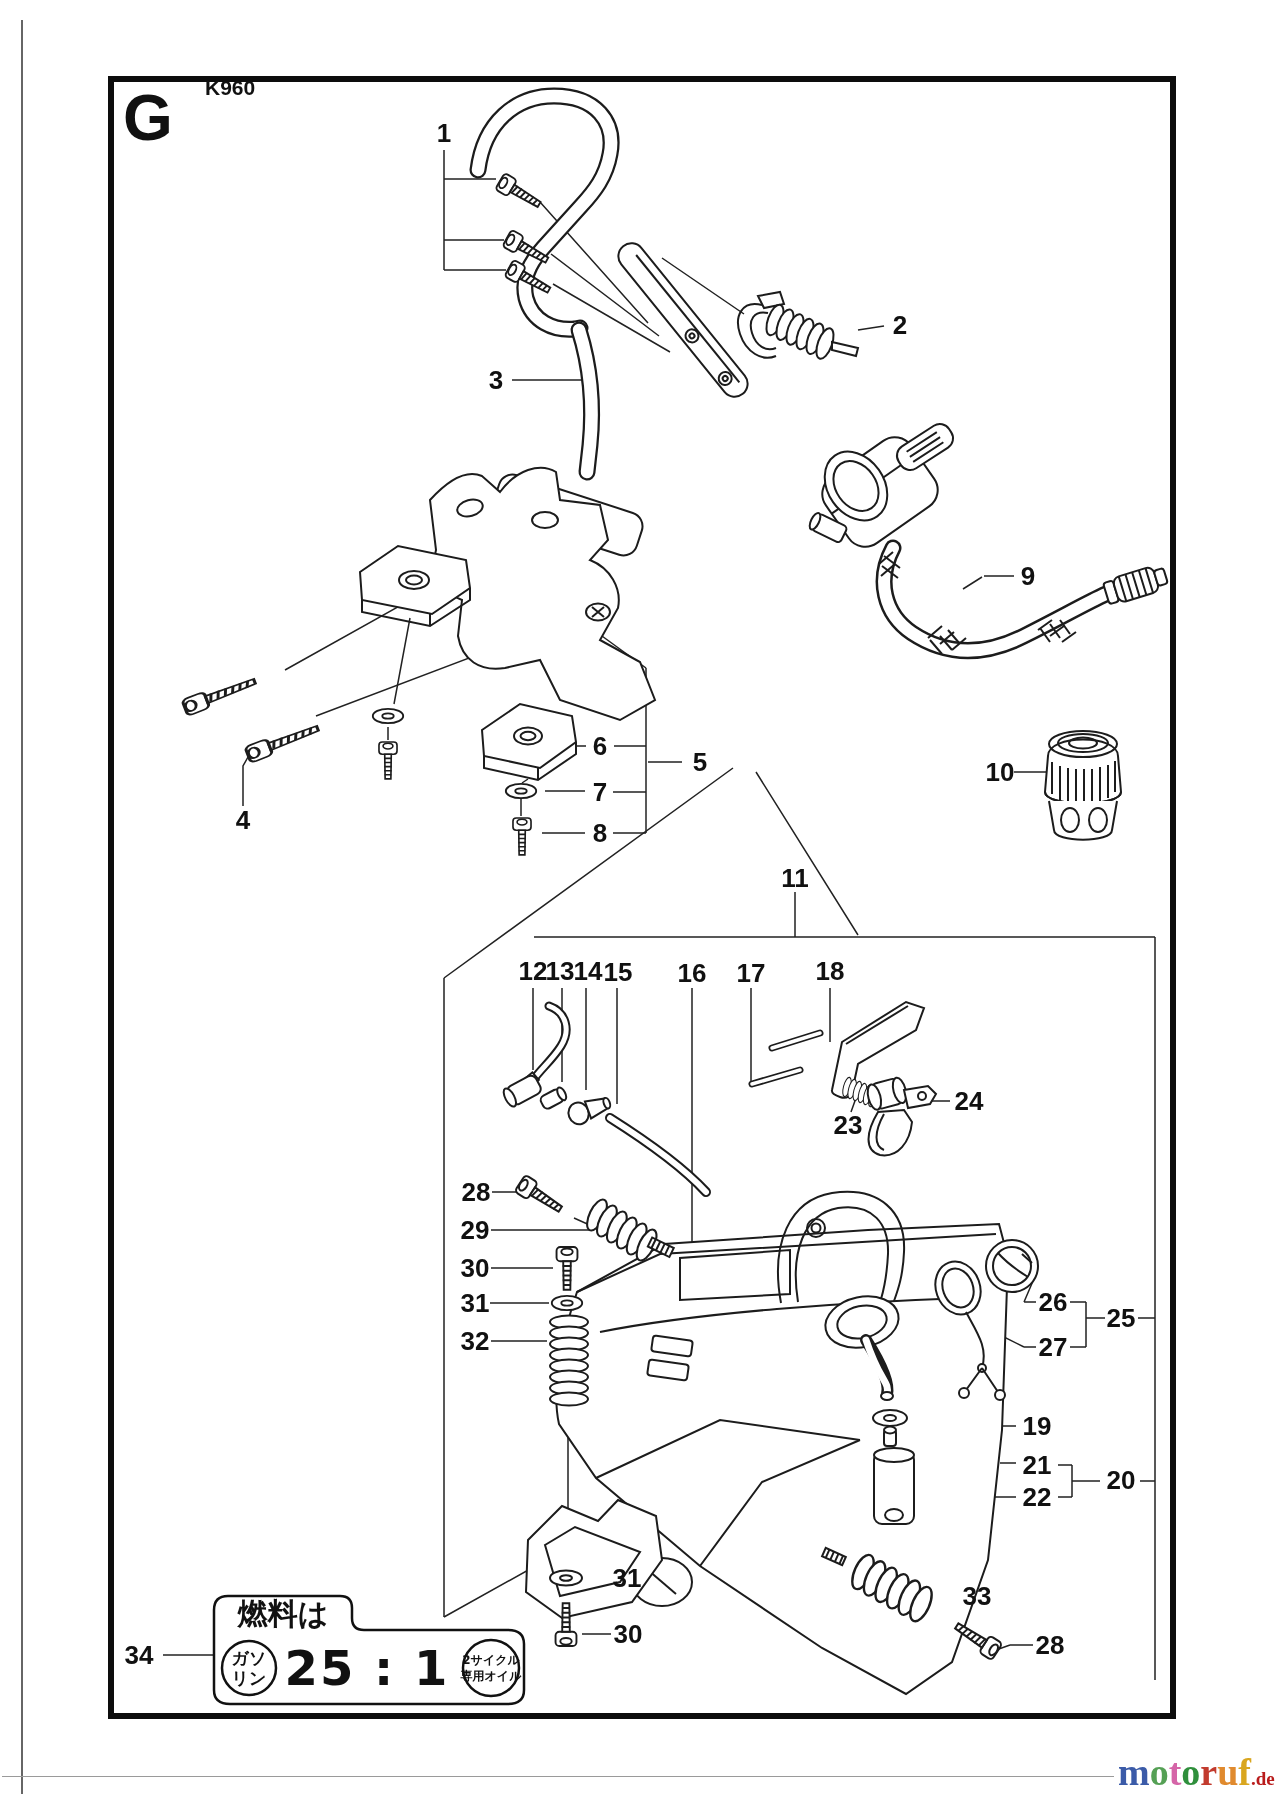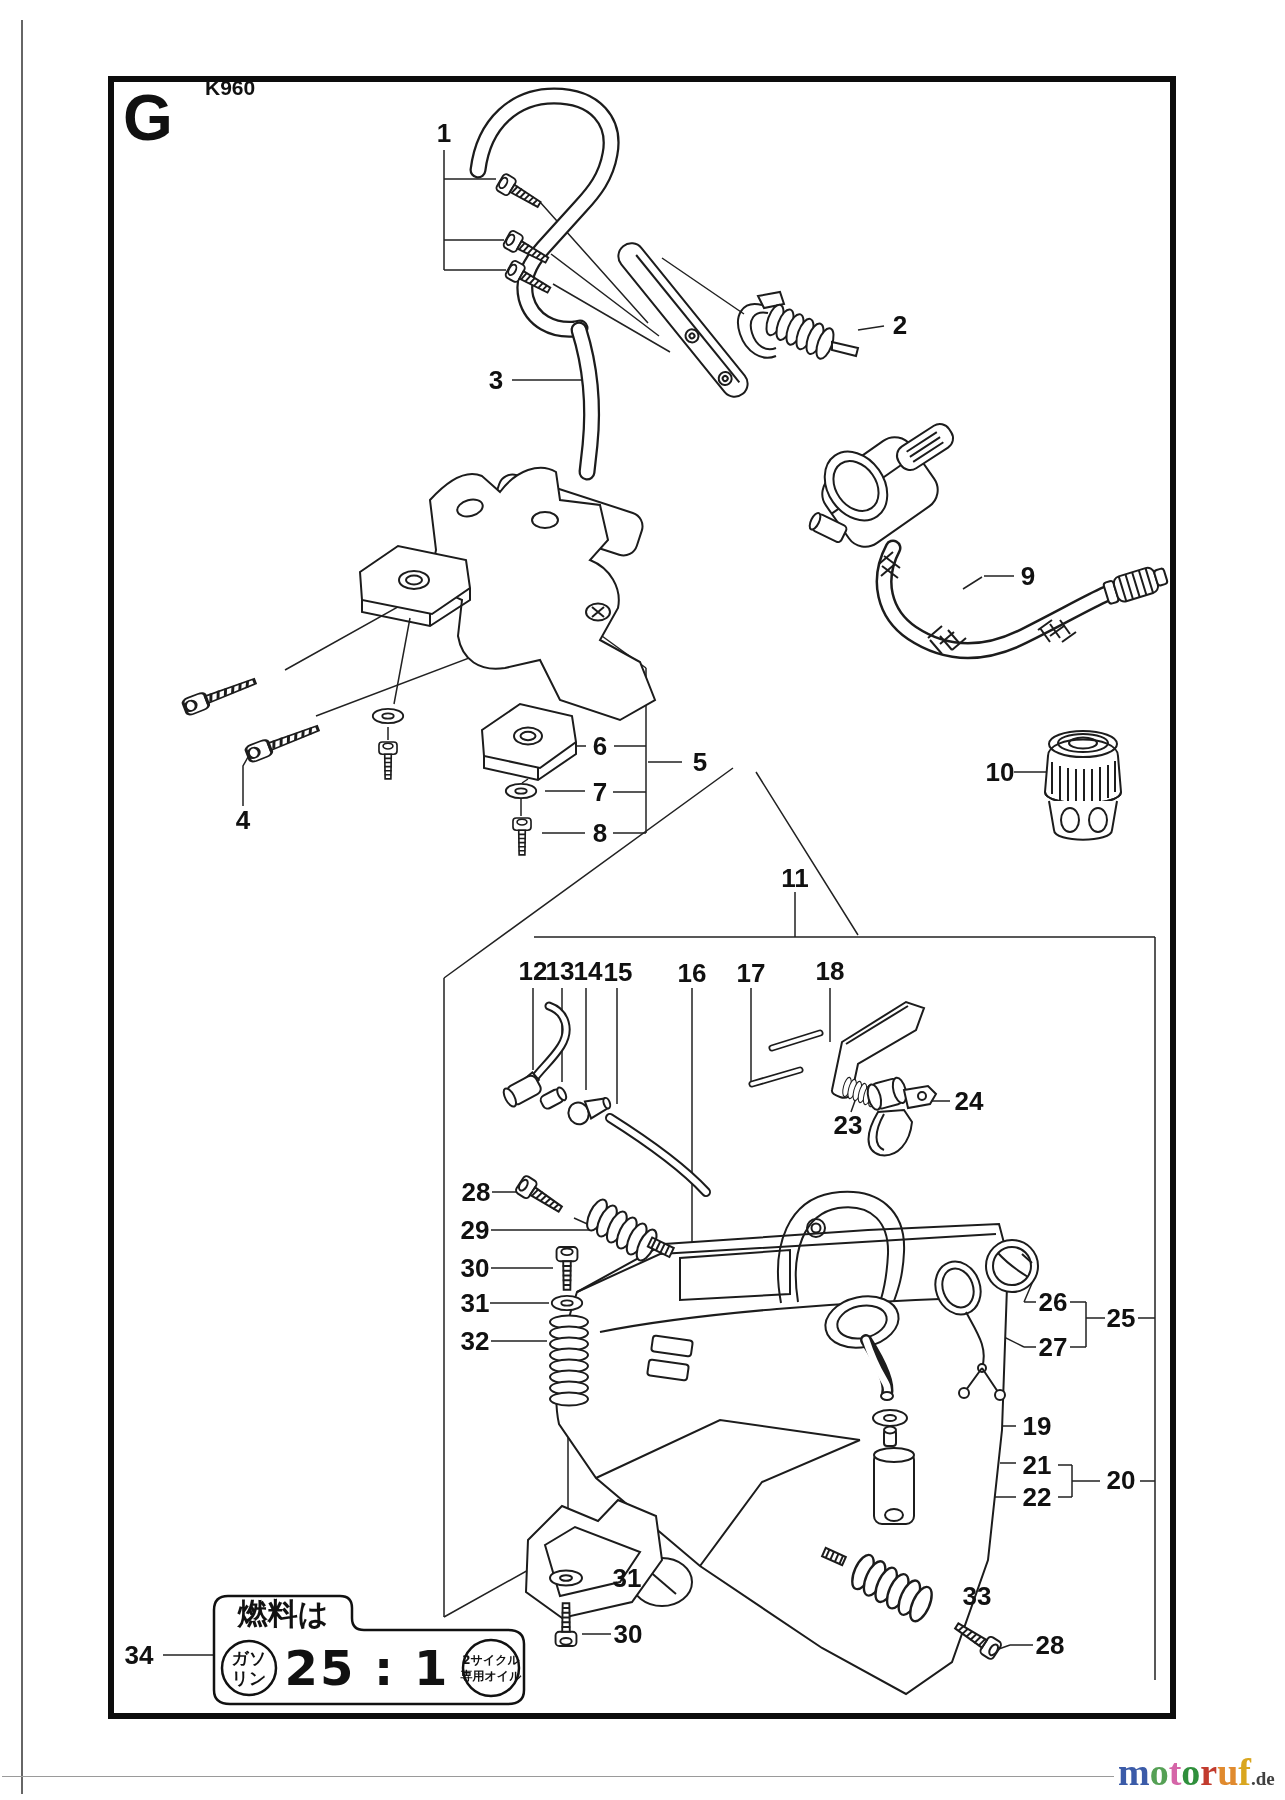--- a/index.html
+++ b/index.html
@@ -417,7 +417,7 @@
       <span style="color: rgb(194, 59, 46);">r</span>
       <span style="color: rgb(224, 138, 46);">u</span>
       <span style="color: rgb(217, 166, 31);">f</span>
-      <span class="suffix" style="color: #404040; font-family: Liberation Serif, serif;">.de</span>
+      <span class="suffix" style="color: #b91c1c; font-family: Liberation Serif, serif;">.de</span>
 </div>
 </div>
 

